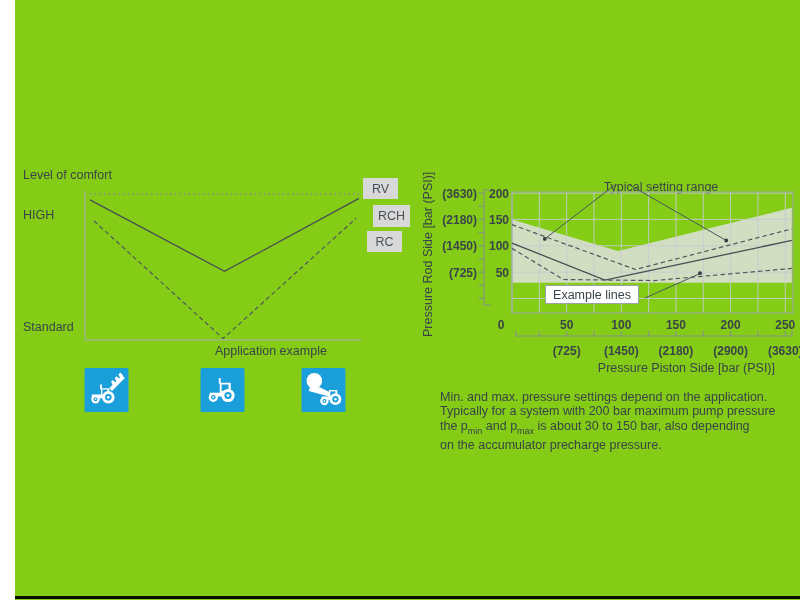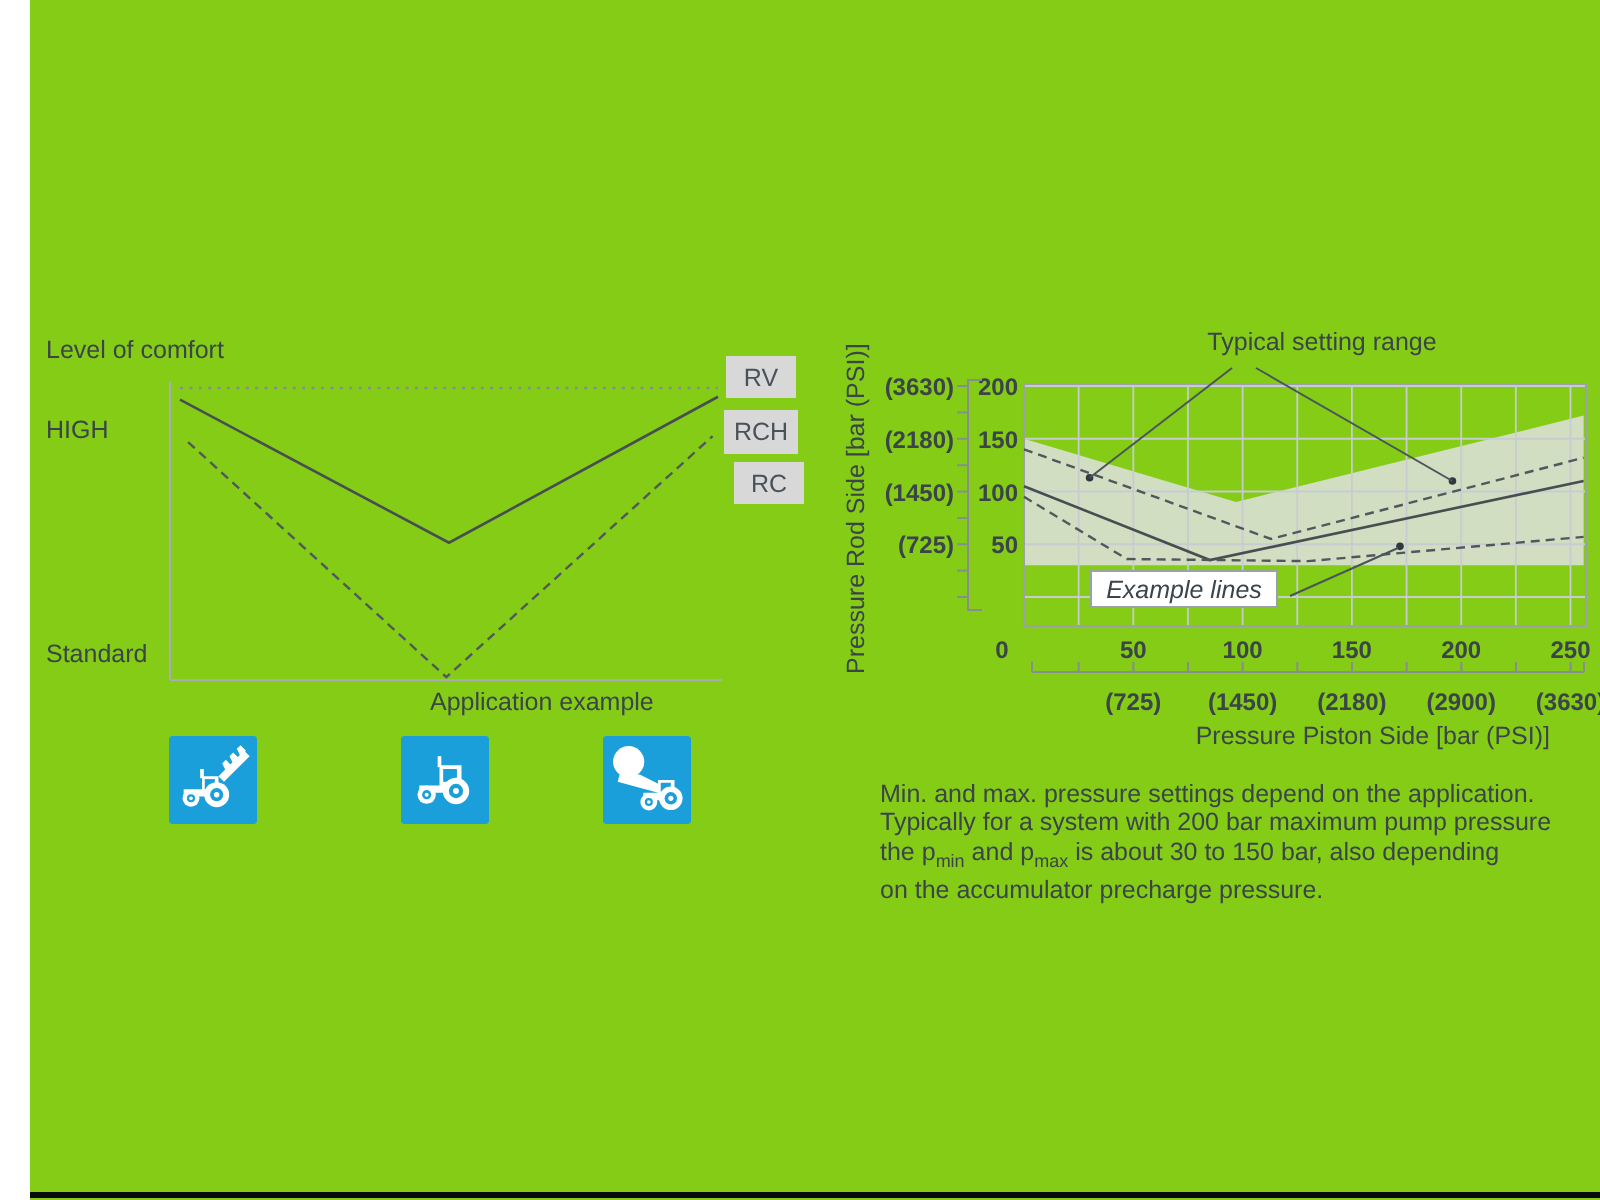--- a/index.html
+++ b/index.html
@@ -115,7 +115,7 @@
     </svg>
   </div>
 
-  <div class="abs lbl" style="left:566px;top:164px;width:160px;text-align:center;">Typical setting range</div>
+  <div class="abs lbl" style="left:566px;top:180px;width:160px;text-align:center;">Typical setting range</div>
 
   <div class="abs lbl" style="left:333px;top:250px;width:160px;height:14px;text-align:center;transform:rotate(-90deg);">Pressure Rod Side [bar (PSI)]</div>
 

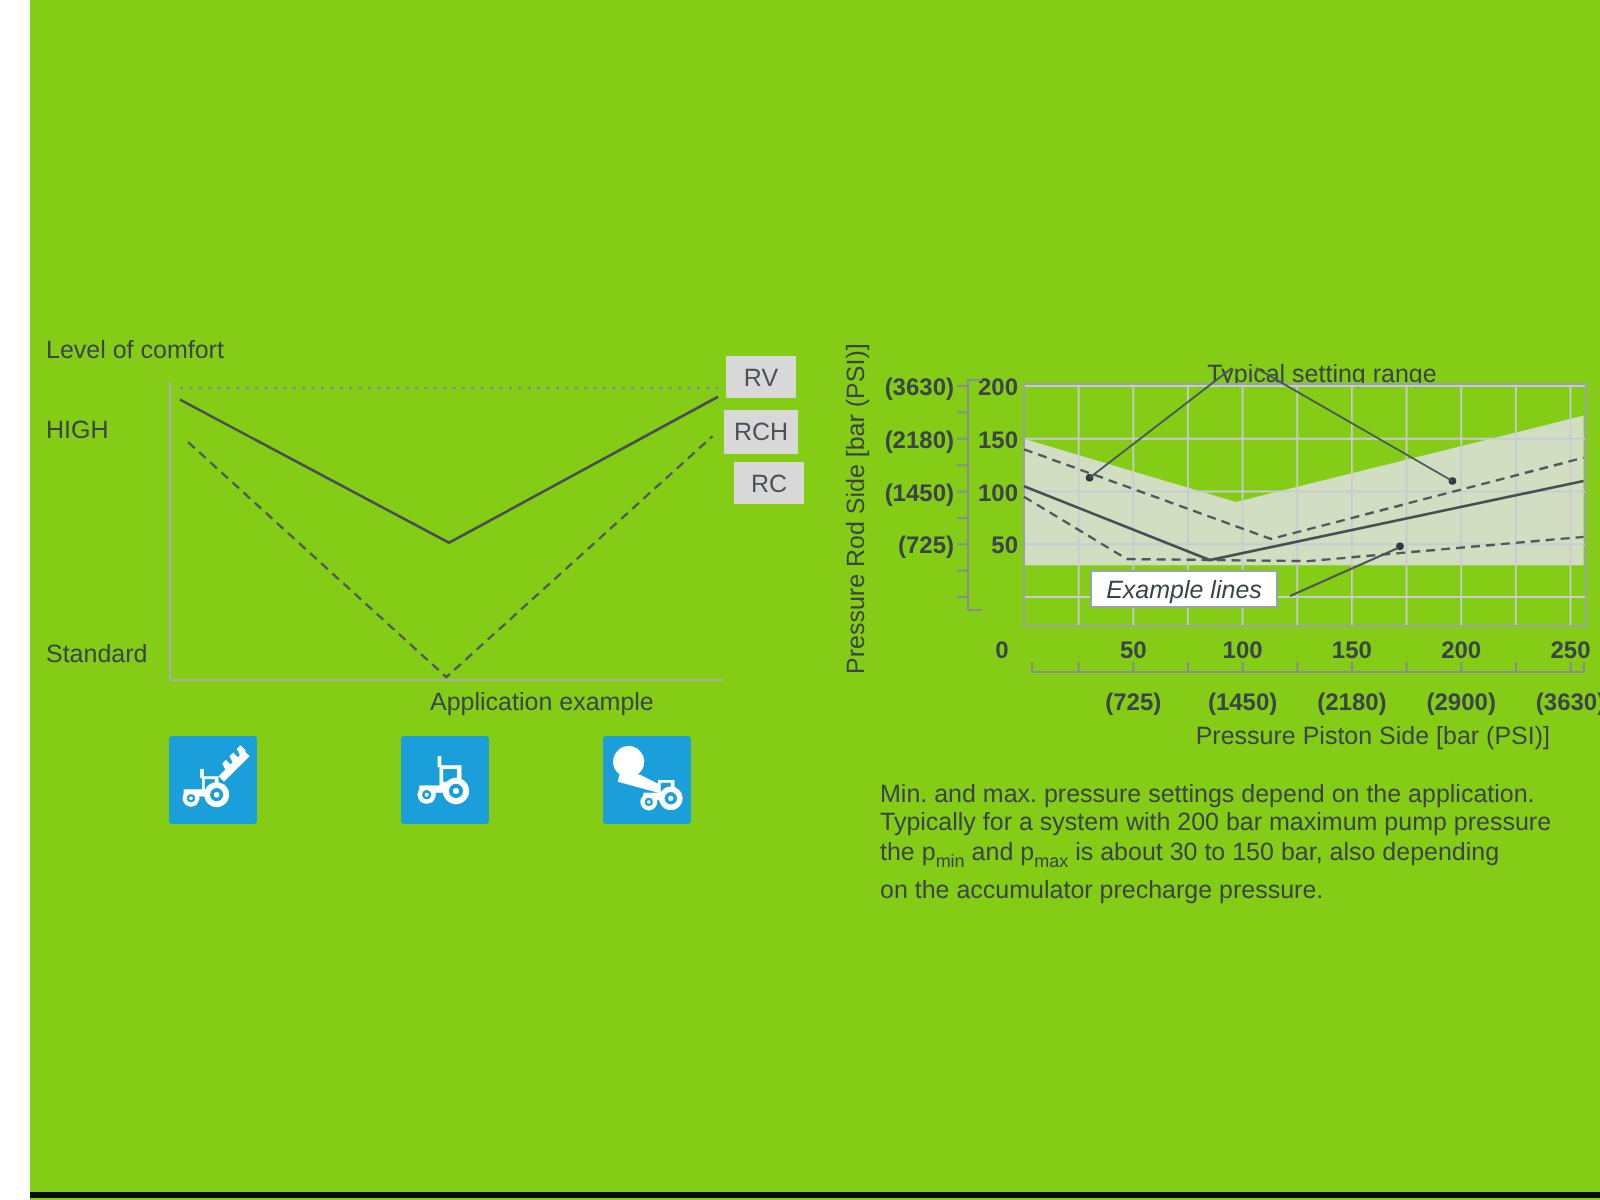--- a/index.html
+++ b/index.html
@@ -50,7 +50,7 @@
   <div class="legend-box" style="left:348px;top:178px;width:35px;height:21px;">
     <span>RV</span>
   </div>
-  <div class="legend-box" style="left:347px;top:205px;width:37px;height:22px;">
+  <div class="legend-box" style="left:358px;top:205px;width:37px;height:22px;">
     <span>RCH</span>
   </div>
   <div class="legend-box" style="left:352px;top:231px;width:35px;height:21px;">

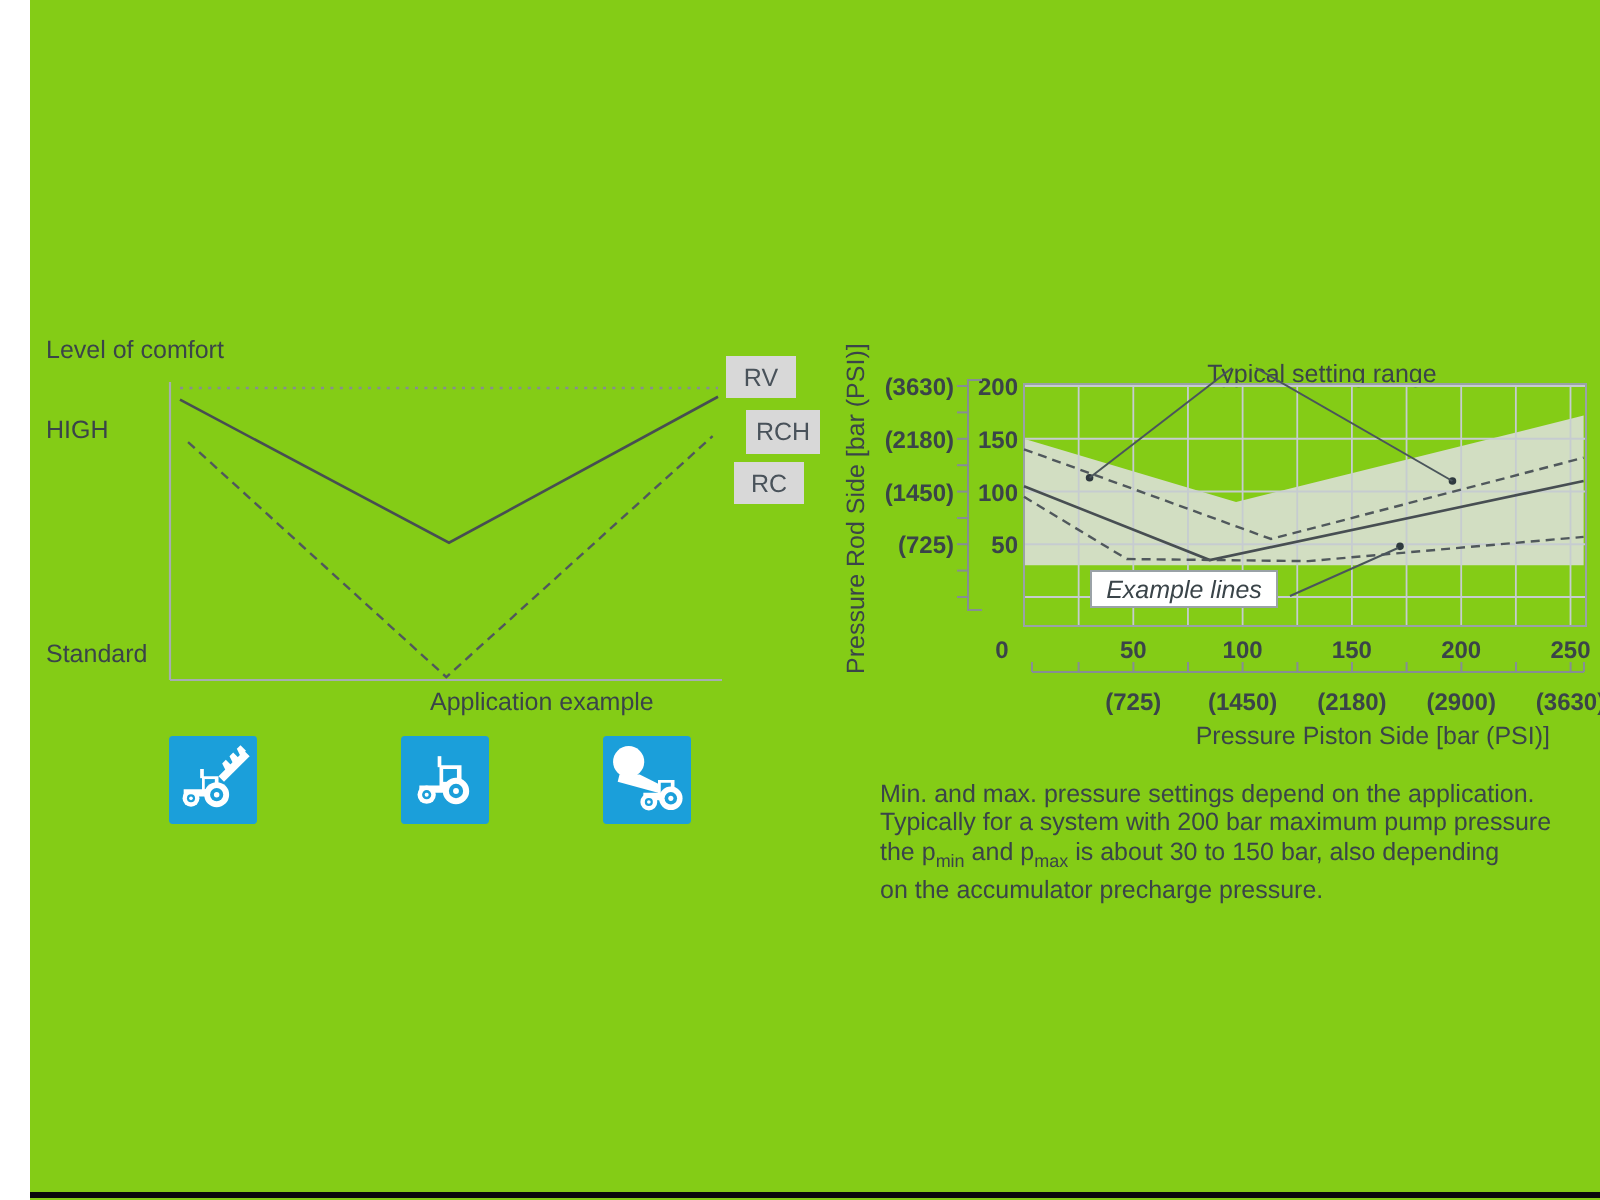--- a/index.html
+++ b/index.html
@@ -12,7 +12,7 @@
   .icon-tile{position:absolute;width:47px;height:44px;border-radius:2px;}
   .example-box{position:absolute;left:530px;top:285px;width:92px;height:17px;background:#ffffff;
                border:1px solid #9aa2a7;font-size:12.5px;display:flex;align-items:center;
-               justify-content:center;z-index:3;color:#3a4449;font-style:italic;}
+               justify-content:center;z-index:3;color:#3a4449;}
   .caption{position:absolute;left:425px;top:390px;width:372px;font-size:12.5px;line-height:14.4px;color:#3a4449;}
   .caption sub{font-size:9px;}
   svg{position:absolute;overflow:visible;}

